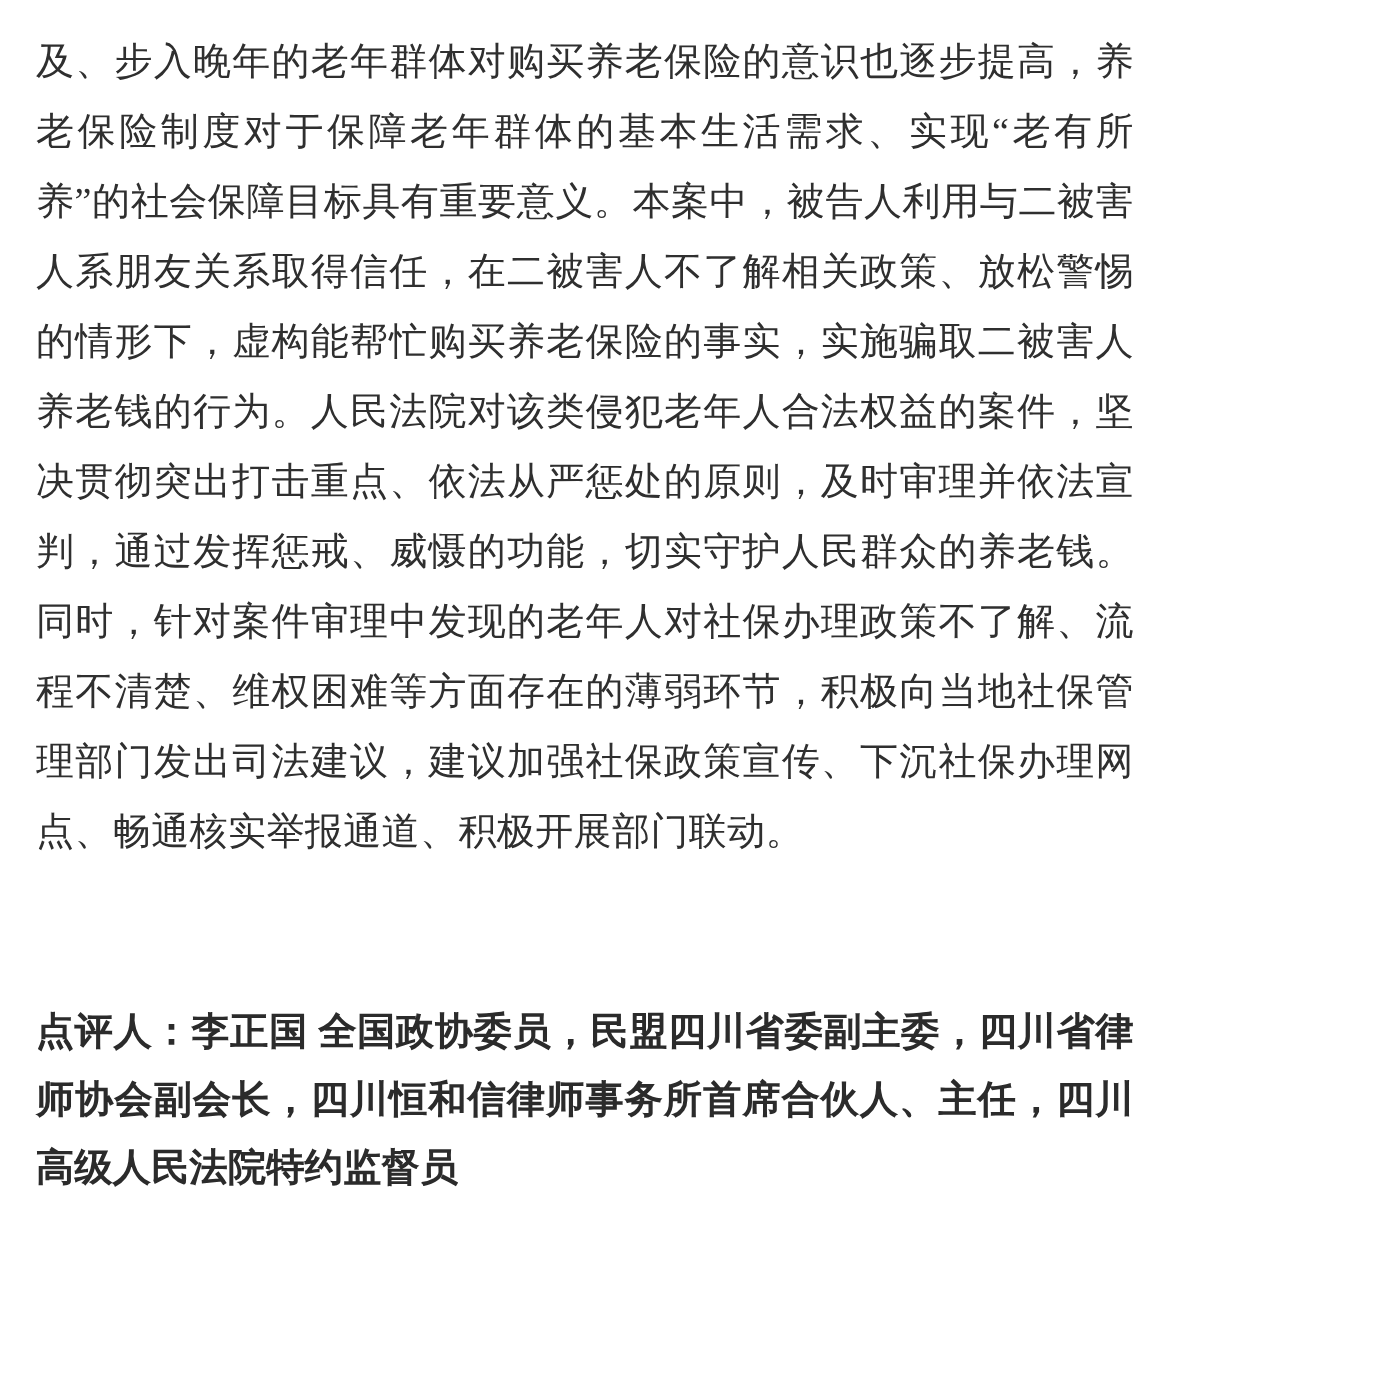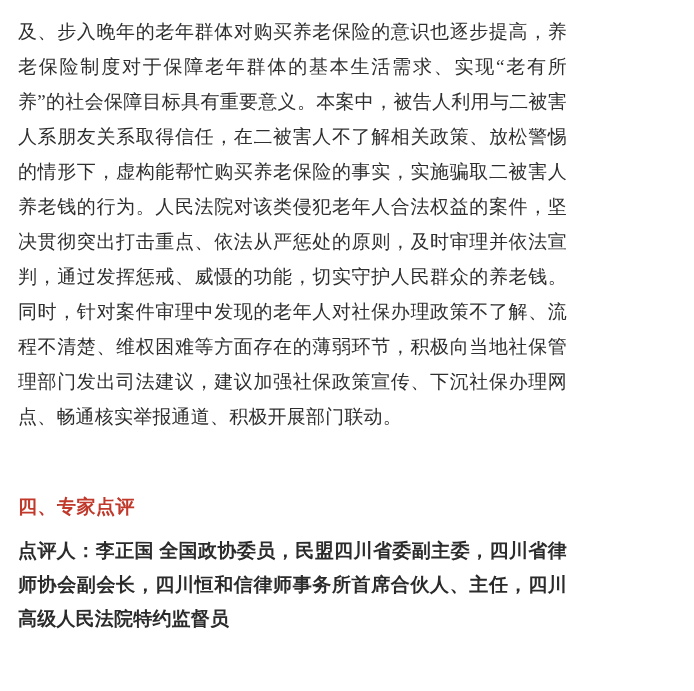--- a/index.html
+++ b/index.html
@@ -72,7 +72,6 @@
 
   <div class="gap-lg"></div>
 
-  <p class="section-title">四、专家点评</p>
 
   <div class="gap-sm"></div>
 

